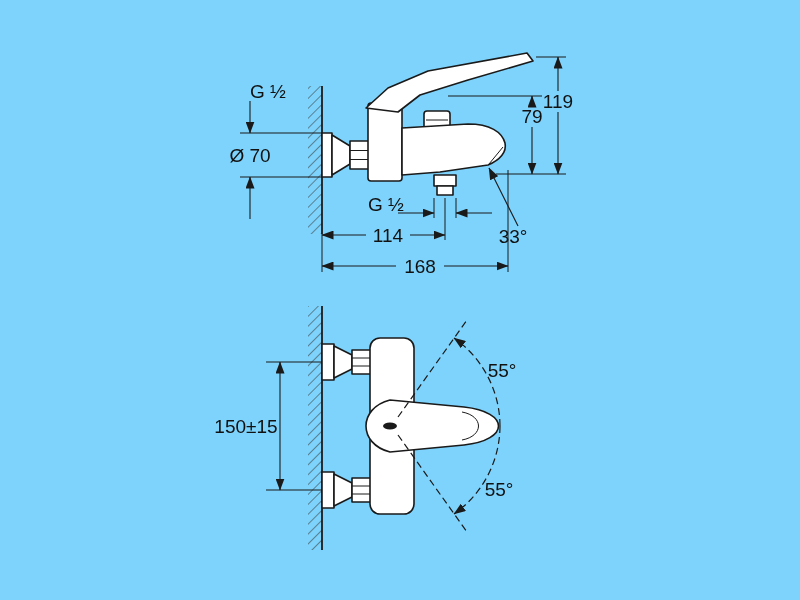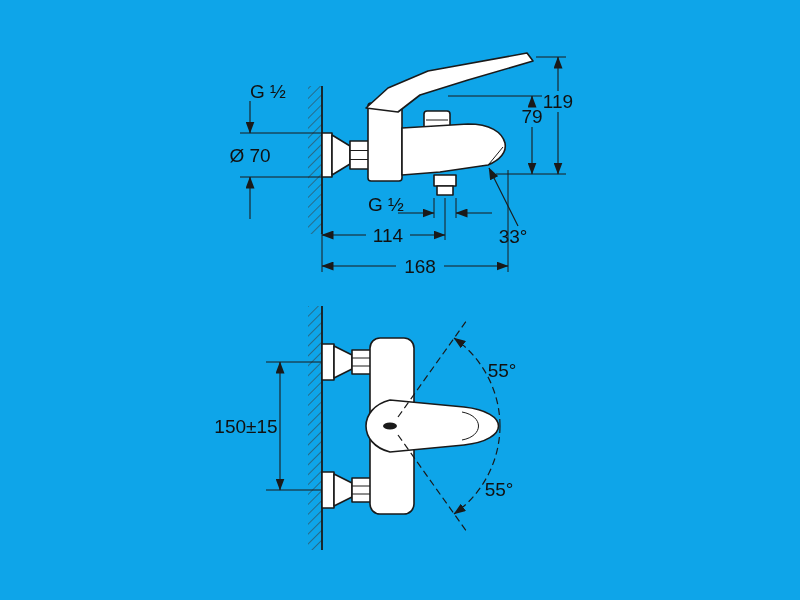--- a/index.html
+++ b/index.html
@@ -6,7 +6,7 @@
   .canvas {
     position: relative;
     width: 800px; height: 600px;
-    background: #0ea5e9;
+    background: #7dd3fc;
     outline: 1px solid #c9c9c9;
     overflow: hidden;
     font-family: "Liberation Sans", sans-serif;

